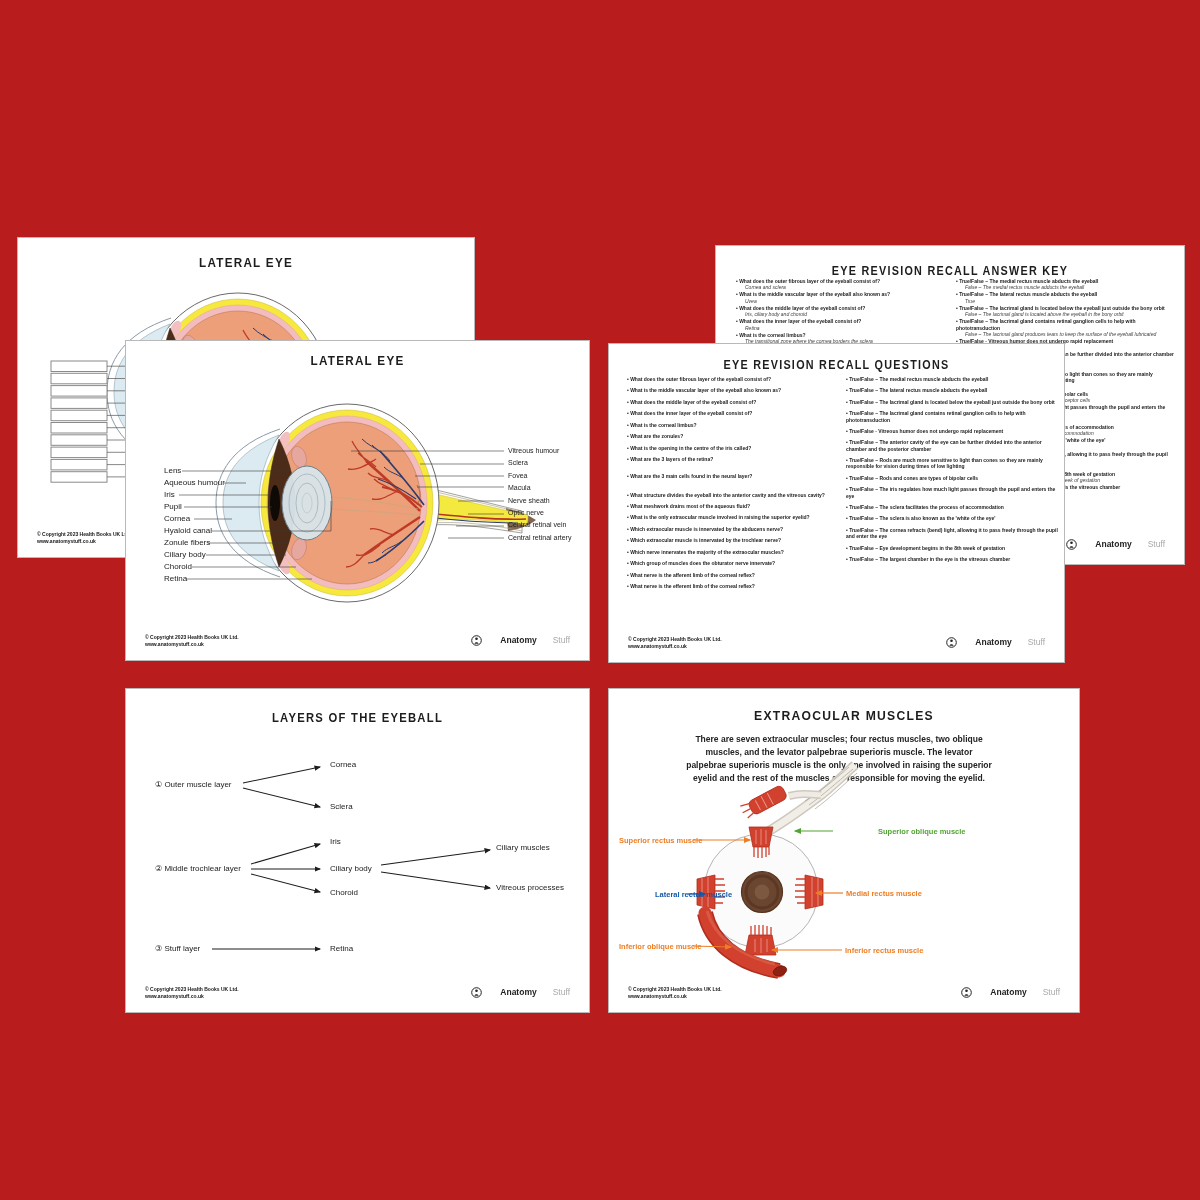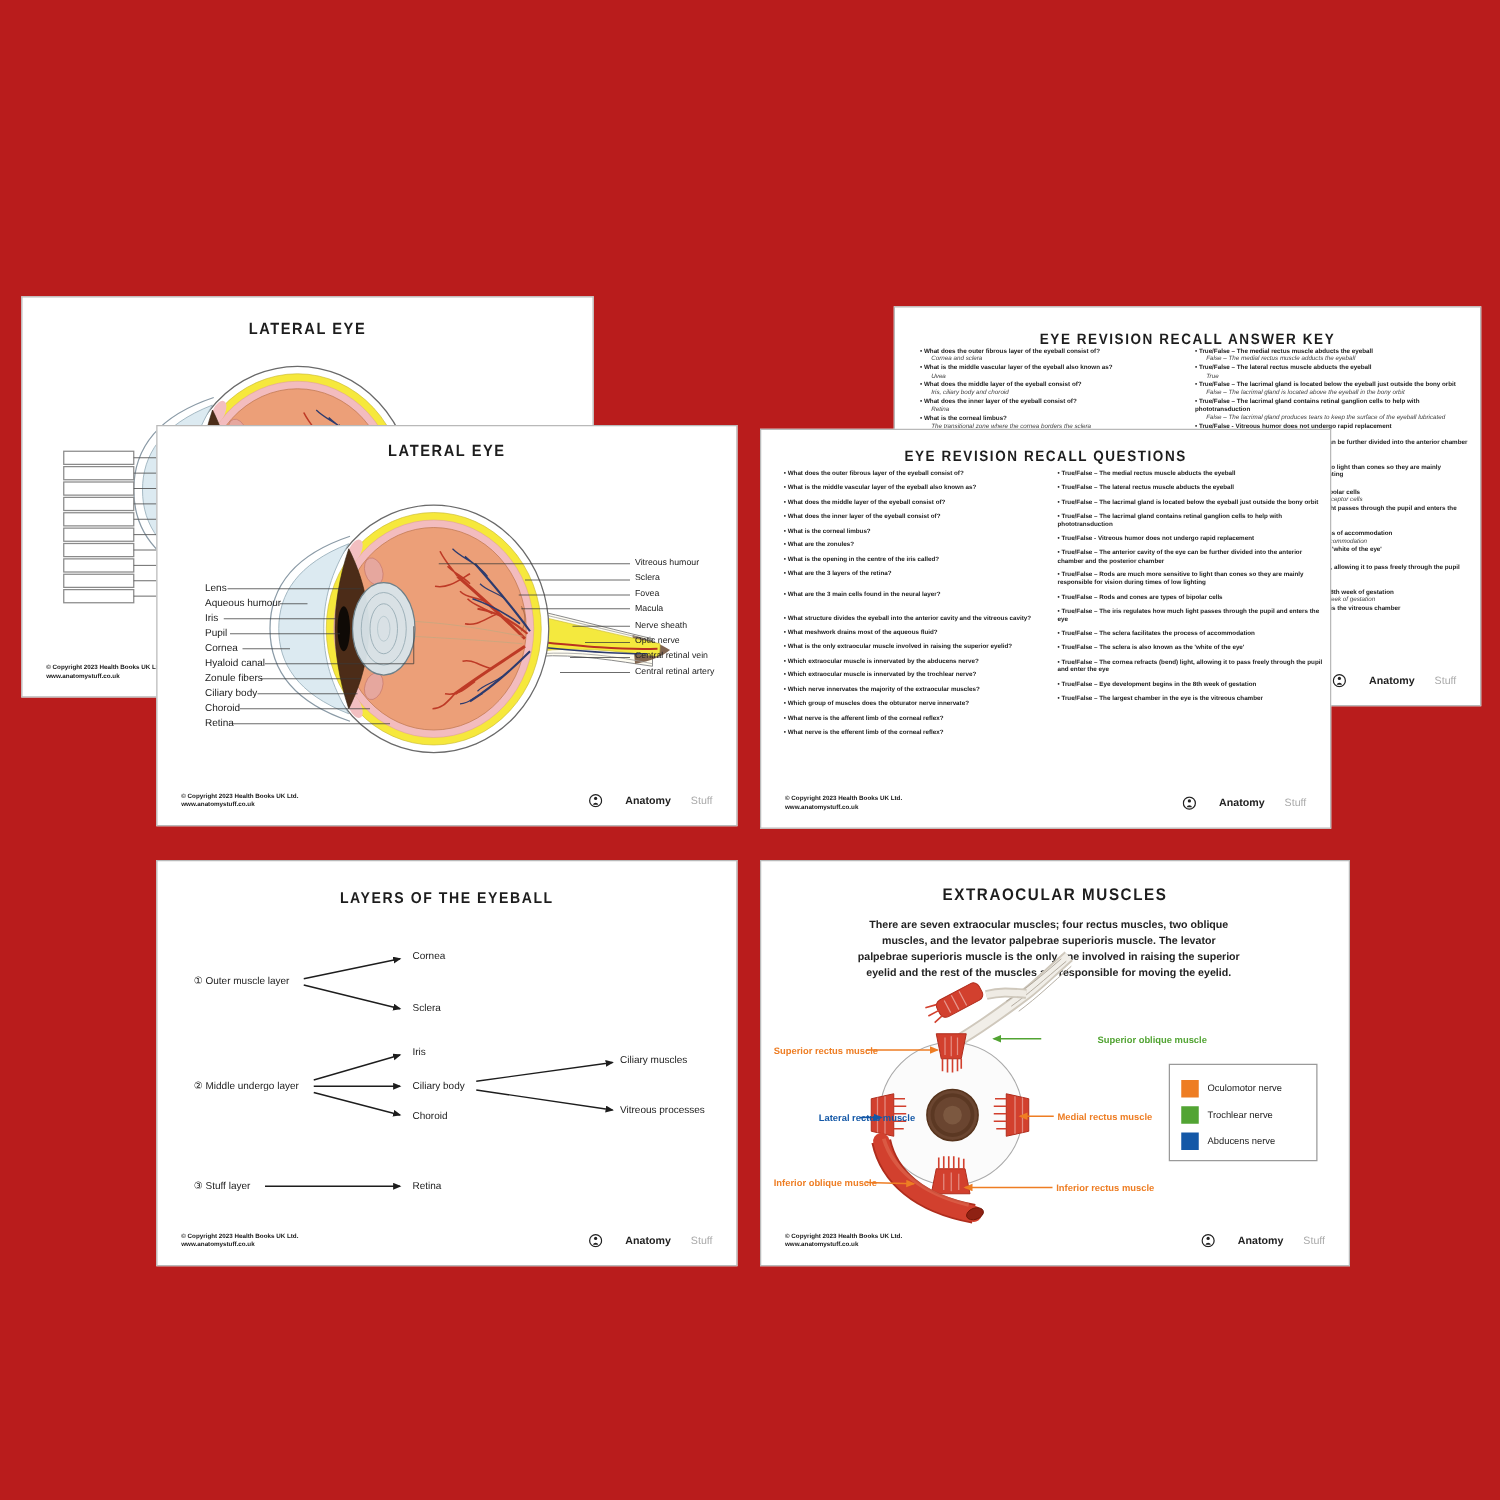--- a/index.html
+++ b/index.html
@@ -467,7 +467,7 @@
     <span class="node" style="left:29px;top:91px">① Outer muscle layer</span>
     <span class="node" style="left:204px;top:71px">Cornea</span>
     <span class="node" style="left:204px;top:113px">Sclera</span>
-    <span class="node" style="left:29px;top:175px">② Middle undergo layer</span>
+    <span class="node" style="left:29px;top:175px">② Middle trochlear layer</span>
     <span class="node" style="left:204px;top:148px">Iris</span>
     <span class="node" style="left:204px;top:175px">Ciliary body</span>
     <span class="node" style="left:204px;top:199px">Choroid</span>

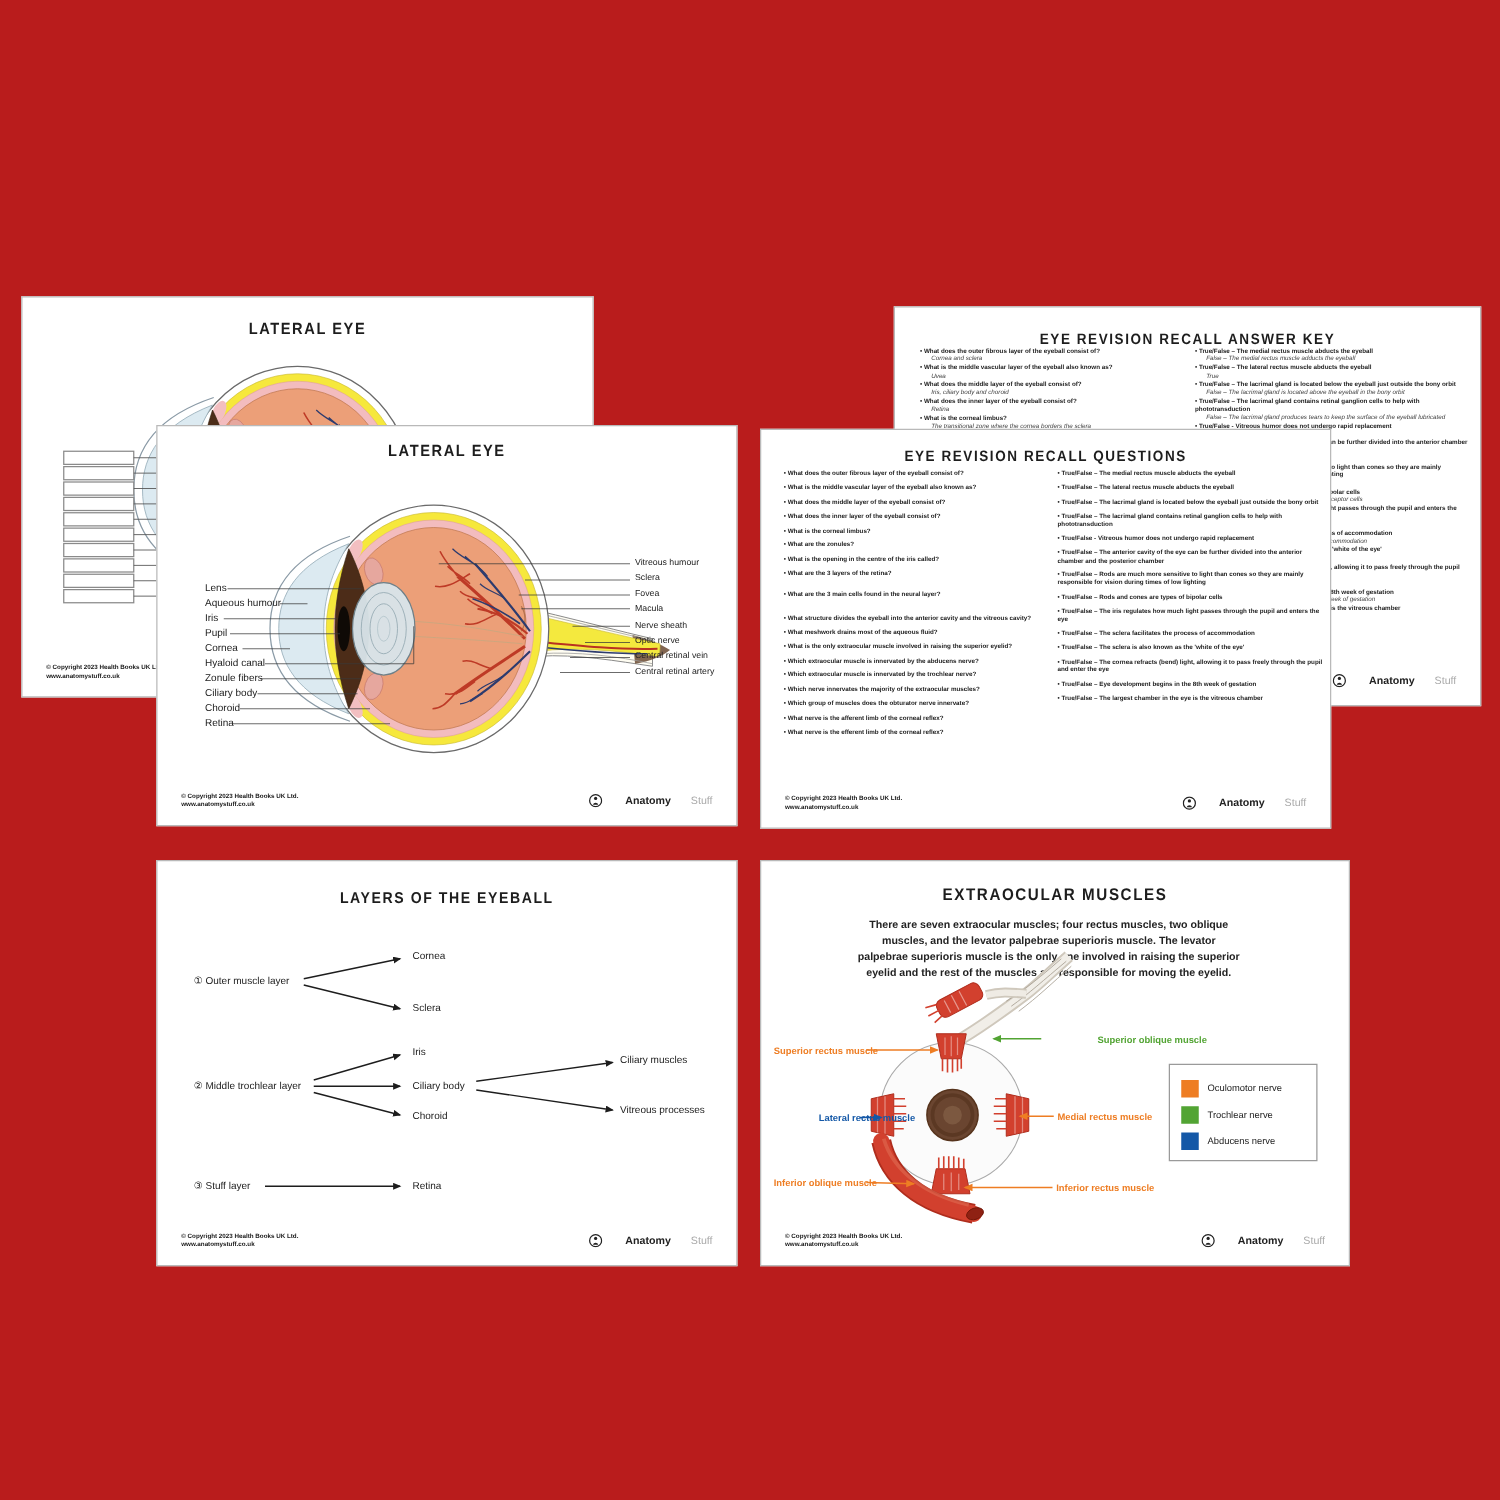--- a/index.html
+++ b/index.html
@@ -556,20 +556,6 @@
     <span class="mlabel" style="left: 237px; top: 200px; color: rgb(238, 125, 35);">Medial rectus muscle</span>
     <span class="mlabel" style="left: 10px; width: 72px; text-align: right; top: 253px; color: rgb(238, 125, 35);">Inferior oblique muscle</span>
     <span class="mlabel" style="left: 236px; top: 257px; color: rgb(238, 125, 35);">Inferior rectus muscle</span>
-    <div class="legend">
-        <div class="lrow">
-        <span class="sw" style="background-color: rgb(238, 125, 35);"></span>
-        <span>Oculomotor nerve</span>
-      </div>
-        <div class="lrow">
-        <span class="sw" style="background-color: rgb(82, 164, 51);"></span>
-        <span>Trochlear nerve</span>
-      </div>
-        <div class="lrow">
-        <span class="sw" style="background-color: rgb(20, 88, 167);"></span>
-        <span>Abducens nerve</span>
-      </div>
-      </div>
     <div class="copyright">
       <div>© Copyright 2023 Health Books UK Ltd.</div>
         <div>www.anatomystuff.co.uk</div>

